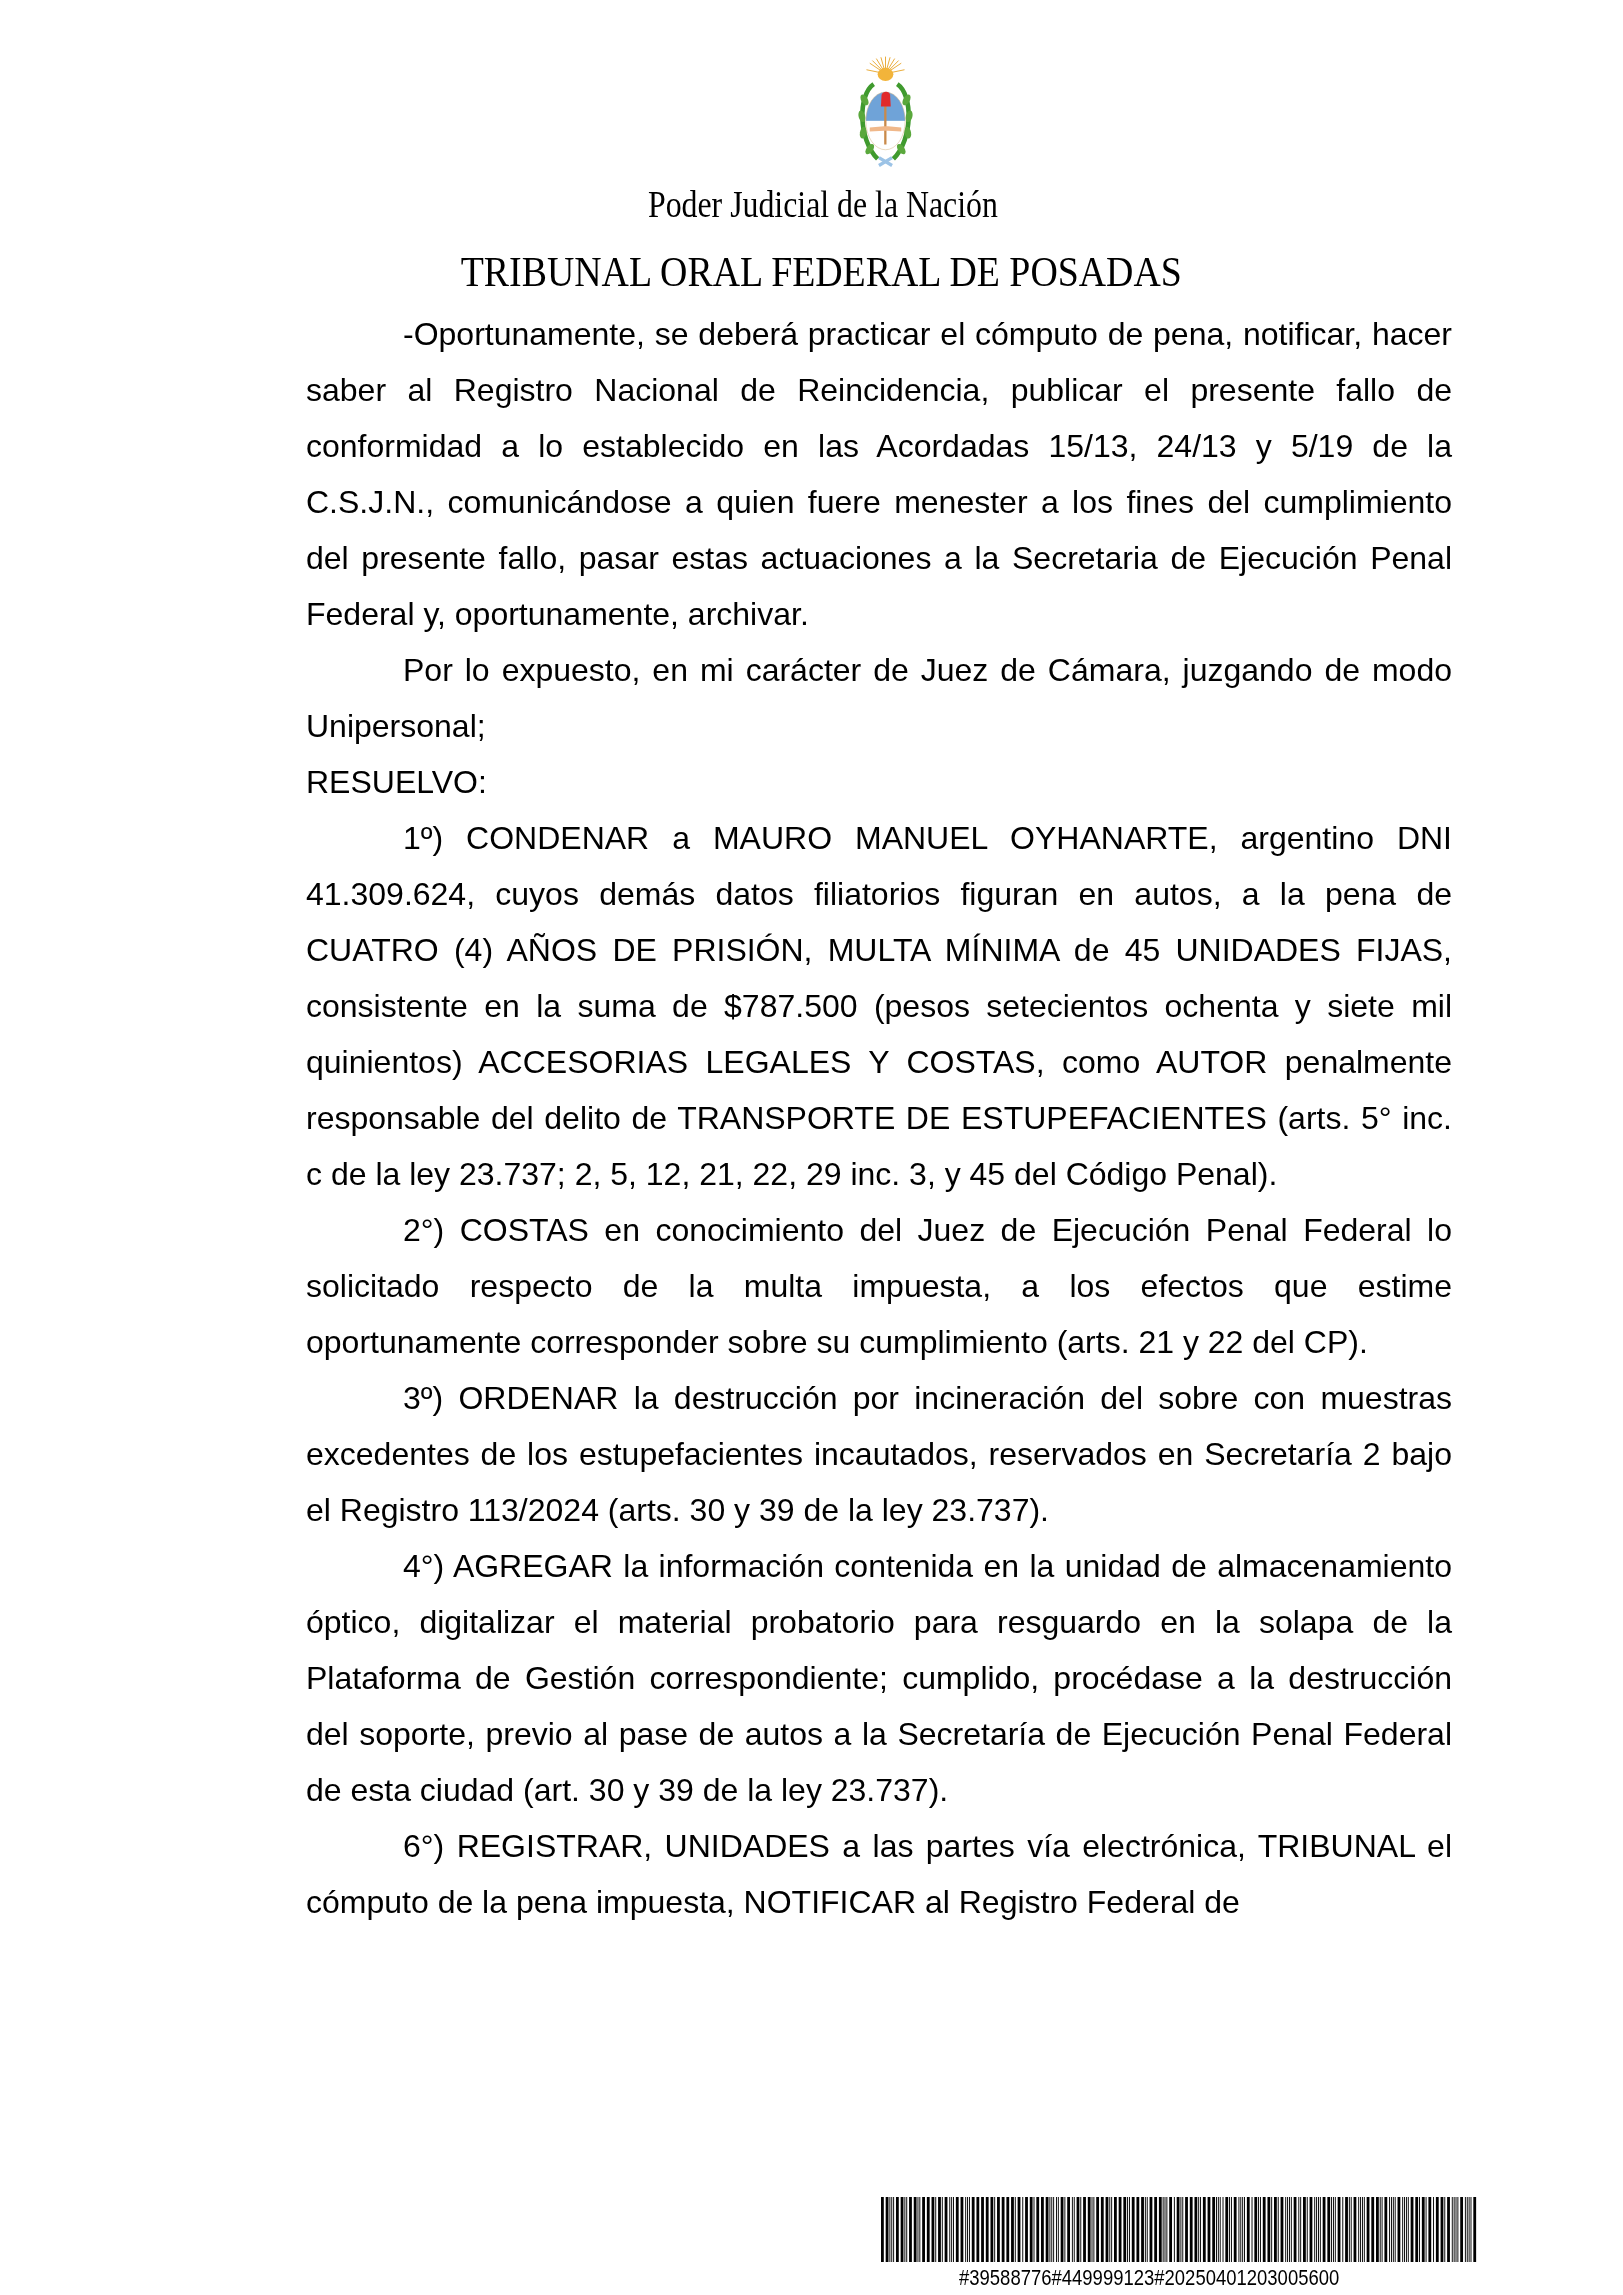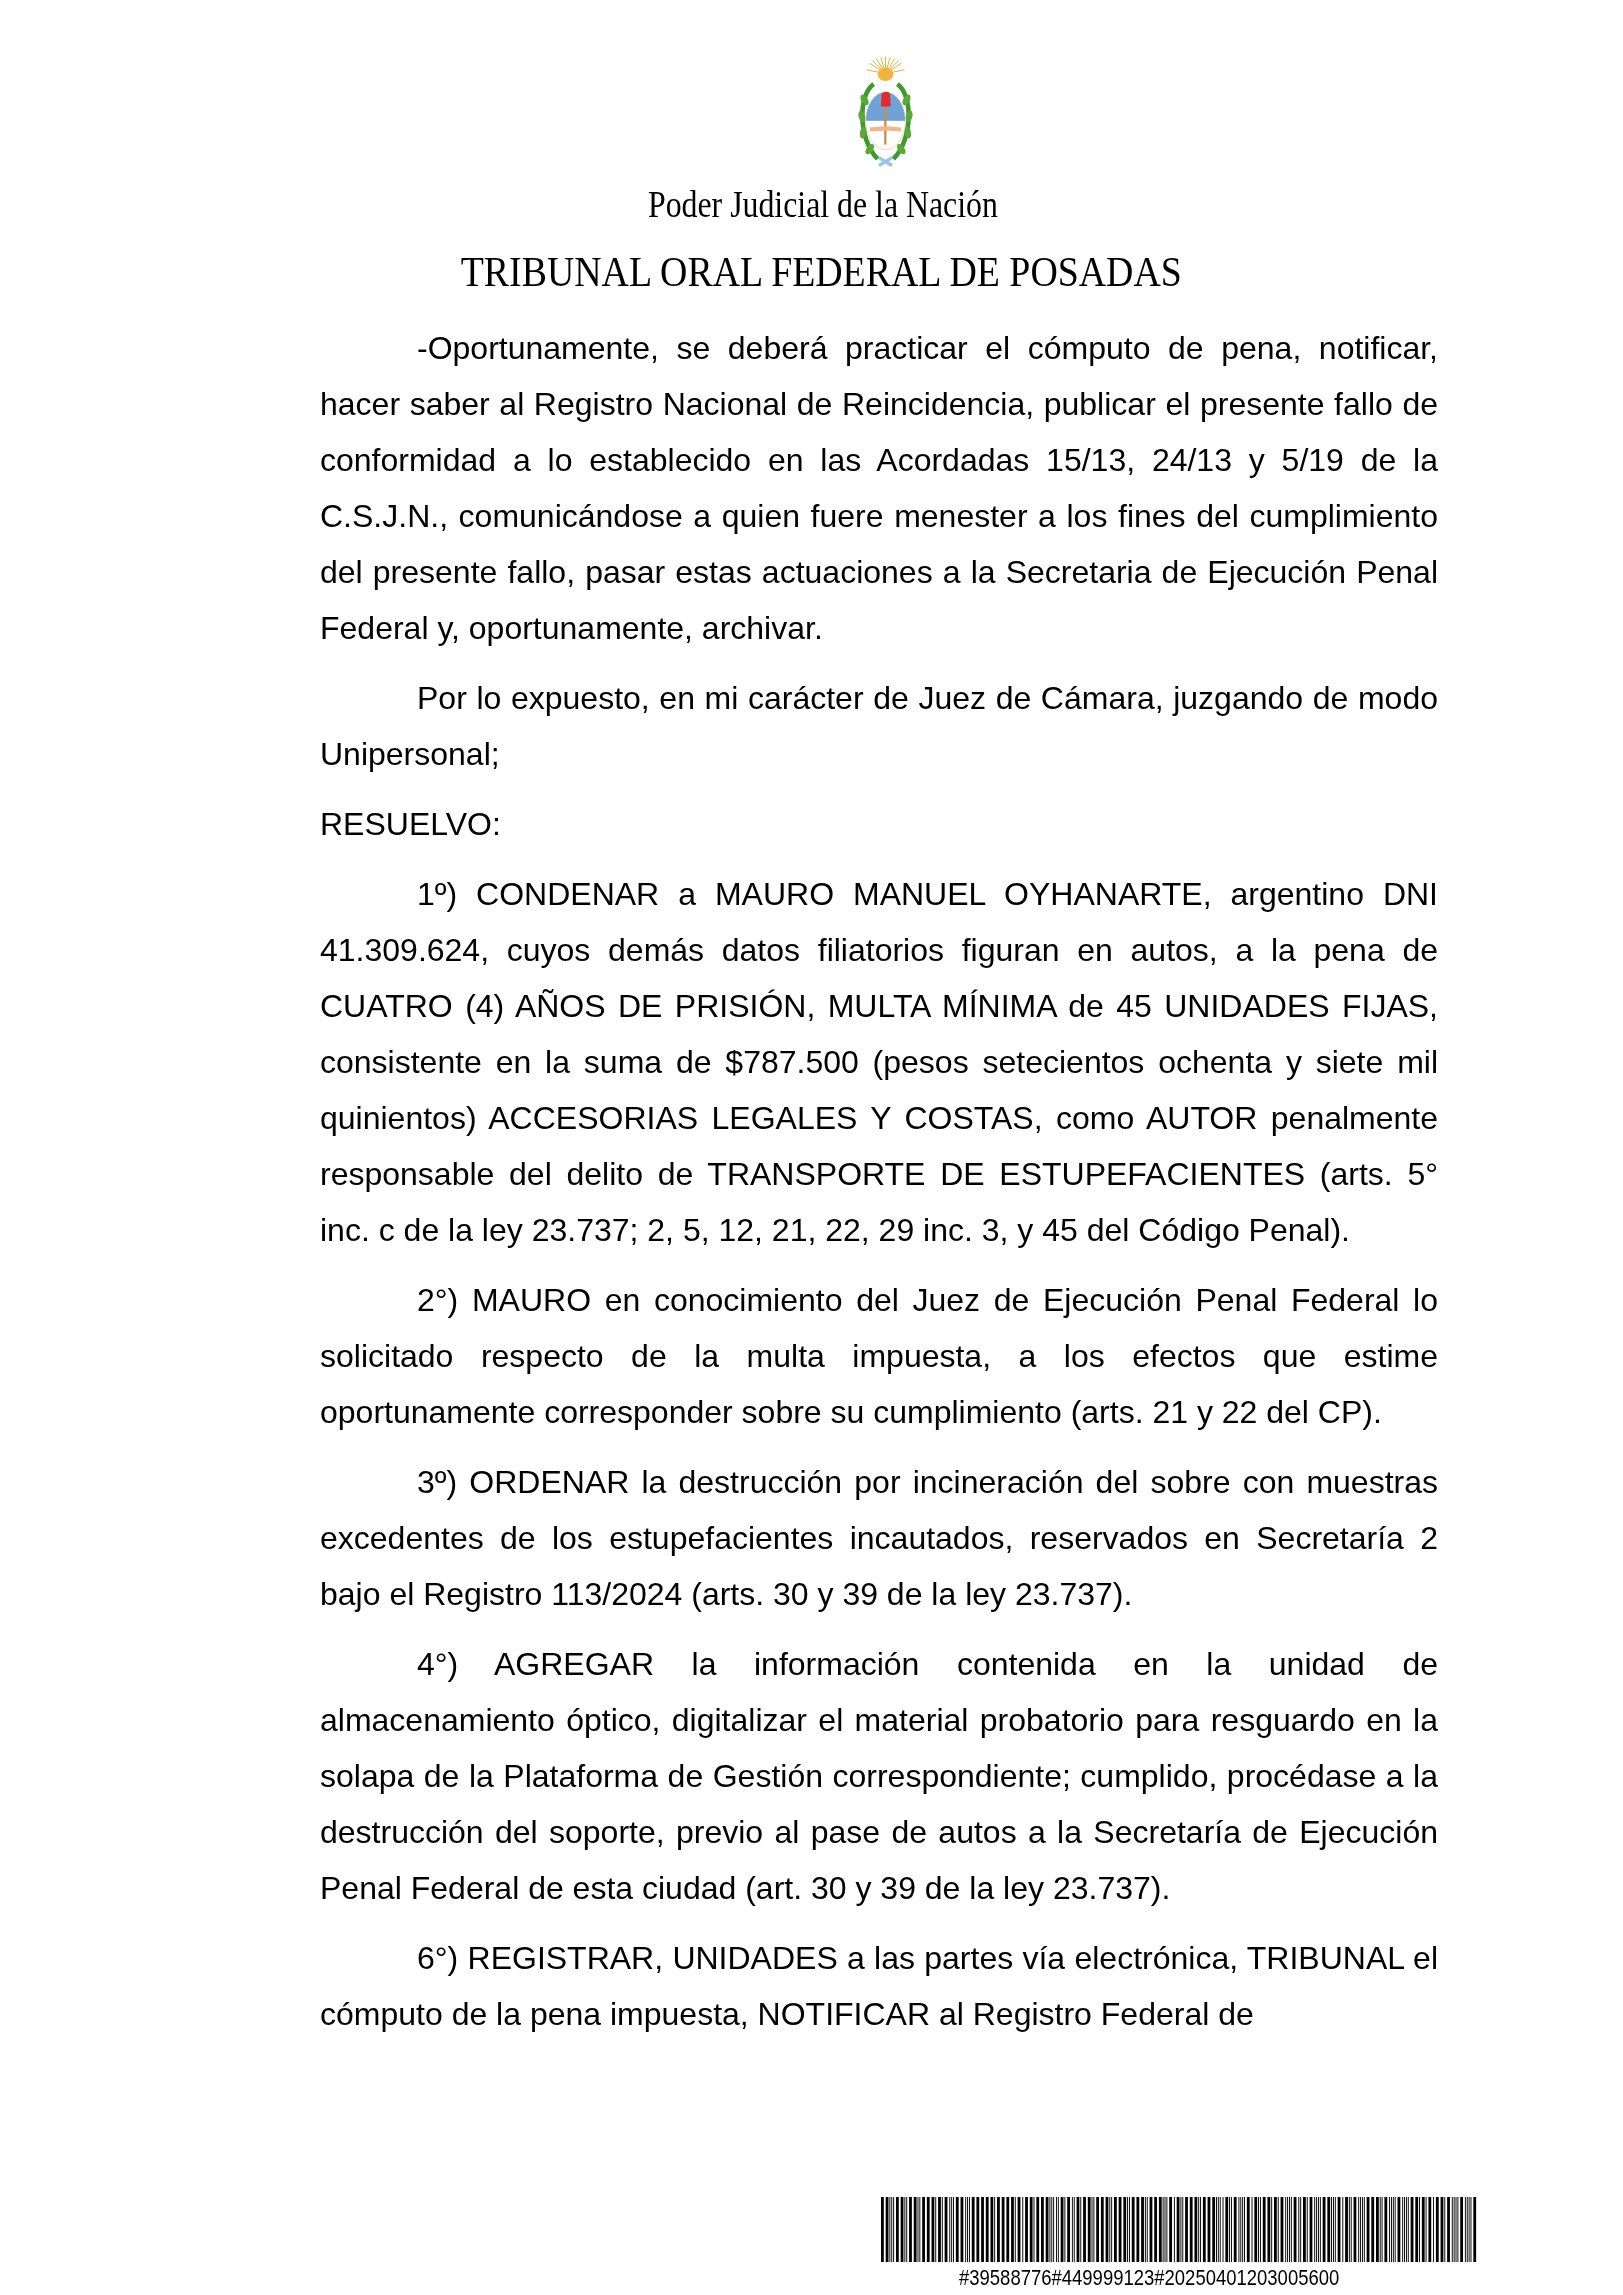--- a/index.html
+++ b/index.html
@@ -16,7 +16,7 @@
   .body { position: absolute; left: 306px; top: 306px; width: 1146px;
           font-family: "Liberation Sans", sans-serif; font-size: 32px; line-height: 56px;
           text-align: justify; }
-  .body p { margin: 14px; }
+  .body p { margin: 0; }
   .indent { text-indent: 97px; }
   b { font-weight: normal; }
 

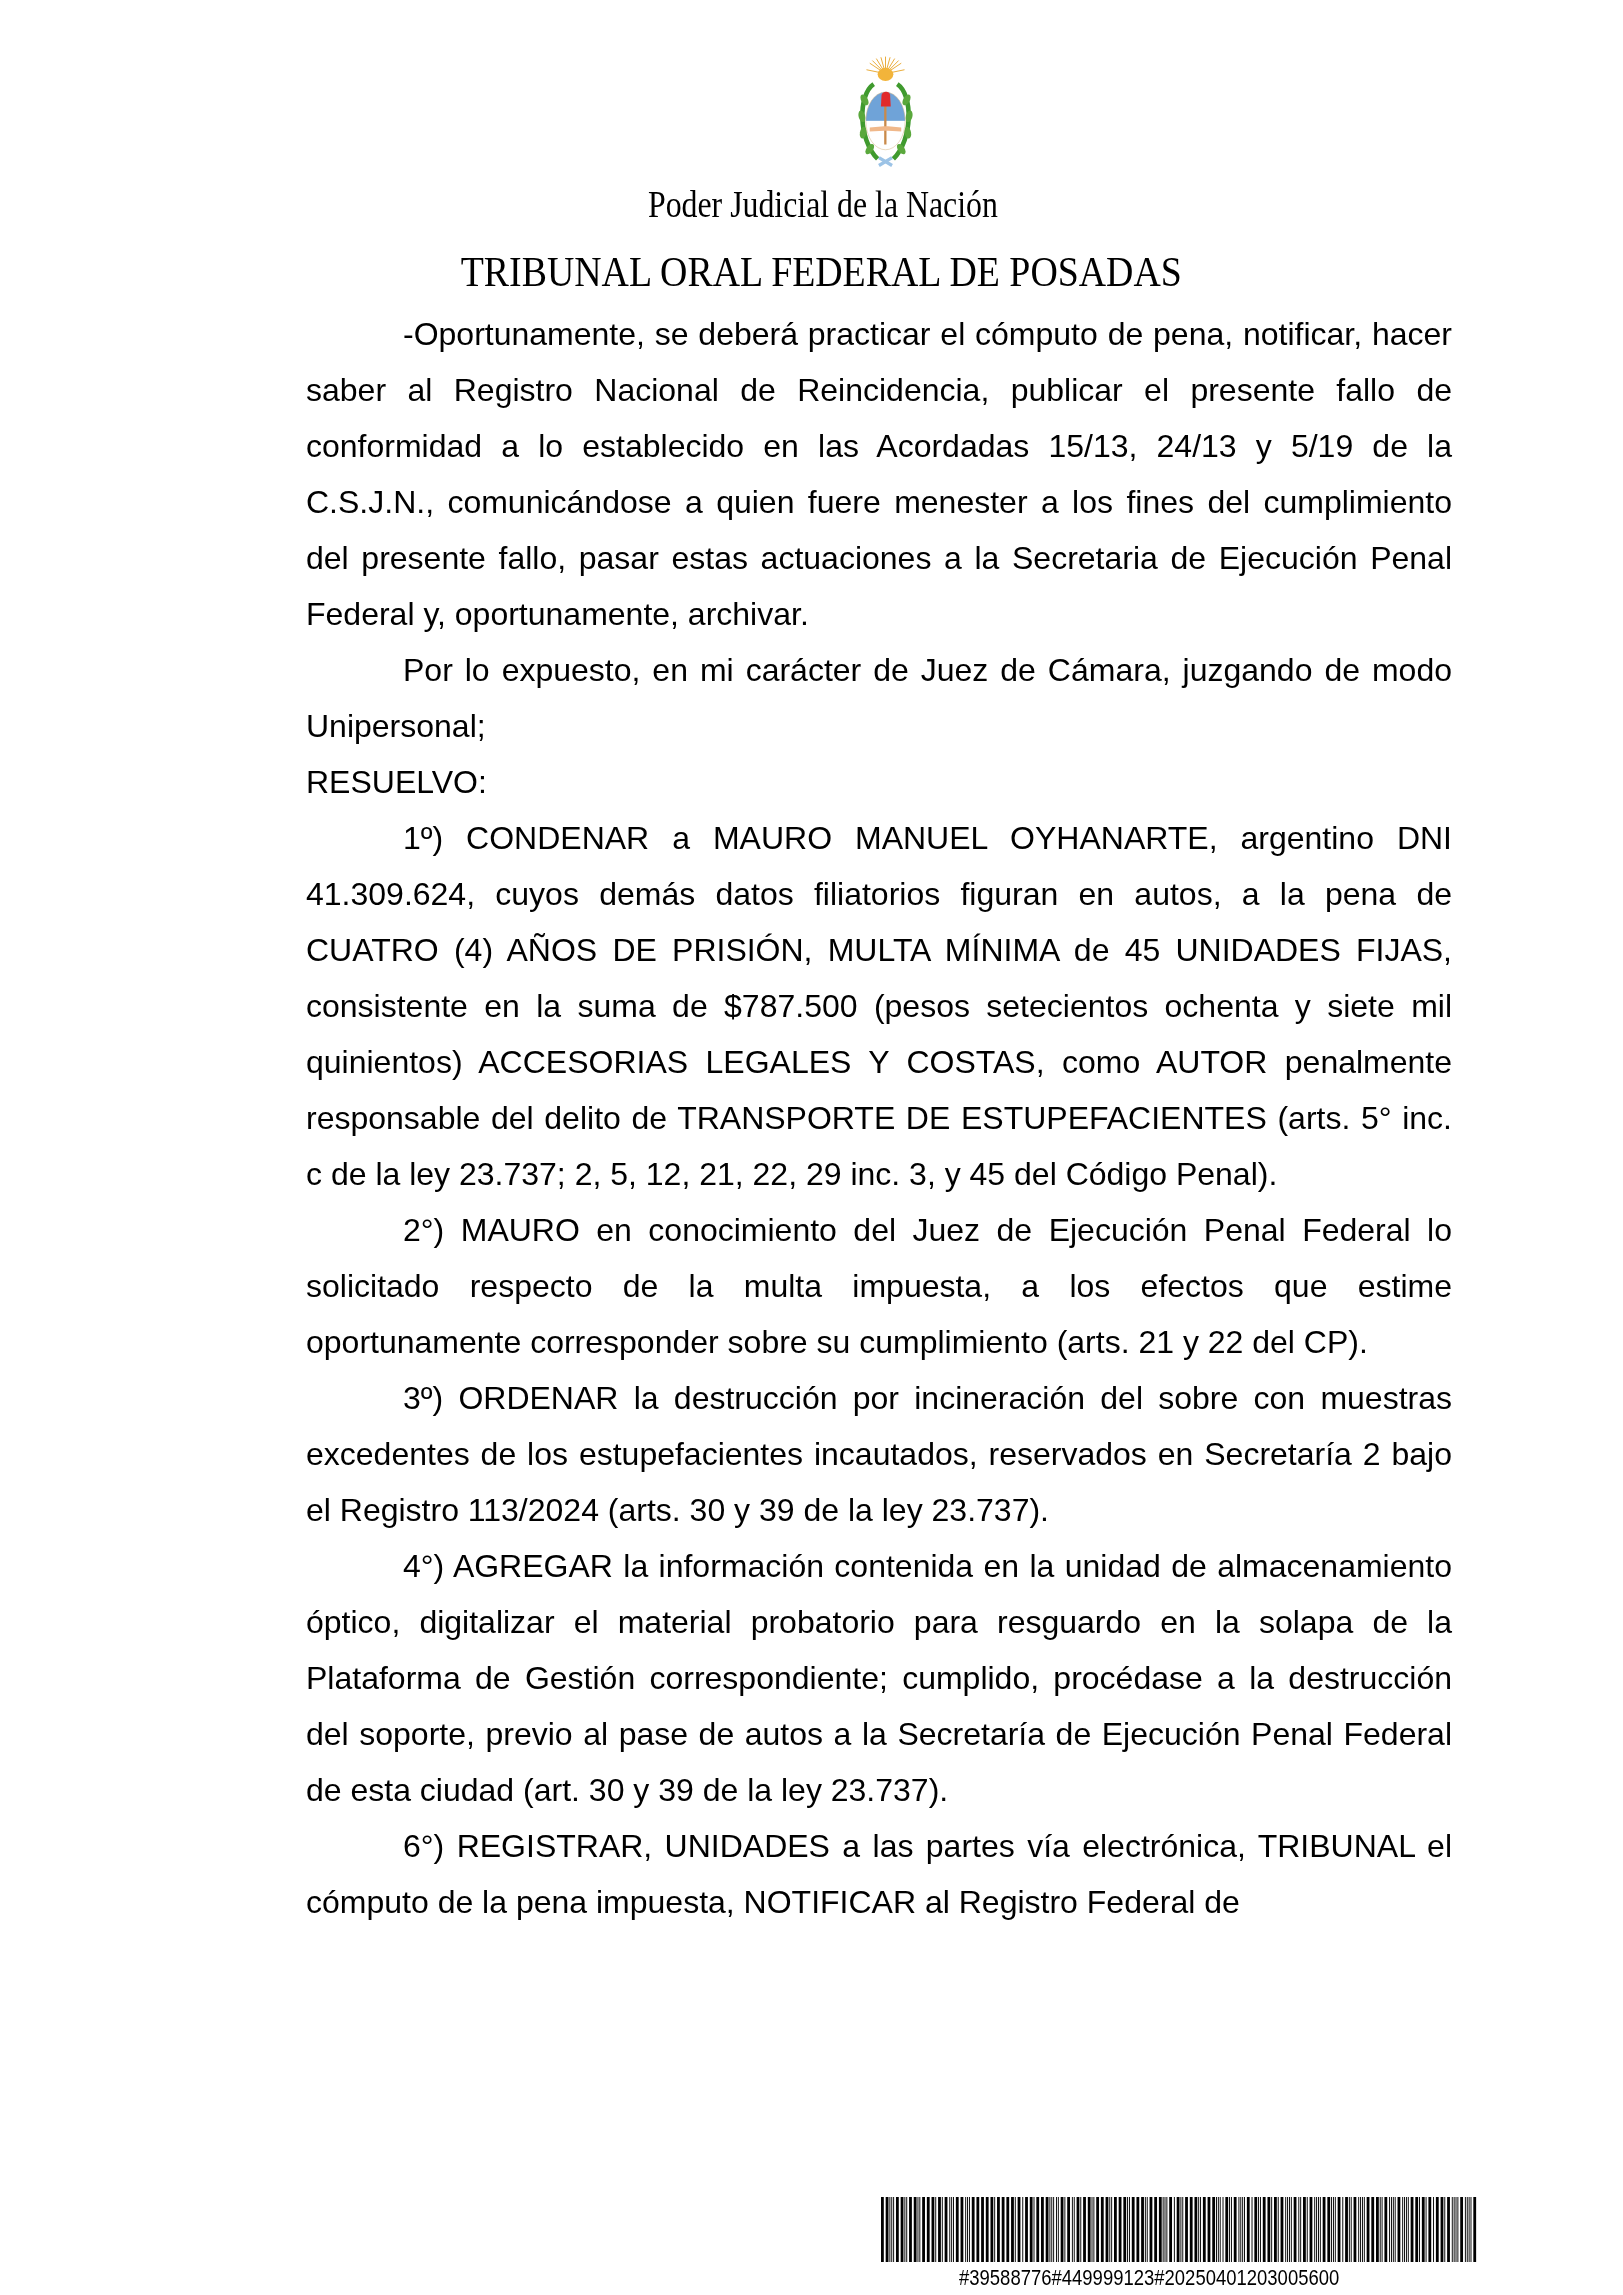--- a/index.html
+++ b/index.html
@@ -84,7 +84,7 @@
   <p><b>RESUELVO:</b></p>
   <div id="items">
       <p class="indent"><b>1º) </b><b>CONDENAR</b><span> a </span><b>MAURO MANUEL OYHANARTE,</b><span> argentino DNI 41.309.624, cuyos demás datos filiatorios figuran en autos, a la pena de </span><b>CUATRO (4) AÑOS DE PRISIÓN, MULTA MÍNIMA de 45 UNIDADES FIJAS</b><span>, consistente en la suma de $787.500 (pesos setecientos ochenta y siete mil quinientos) </span><b>ACCESORIAS LEGALES Y COSTAS</b><span>, como </span><b>AUTOR</b><span> penalmente responsable del delito de </span><b>TRANSPORTE DE ESTUPEFACIENTES</b><span> (arts. 5° inc. c de la ley 23.737; 2, 5, 12, 21, 22, 29 inc. 3, y 45 del Código Penal).</span></p>
-      <p class="indent"><b>2°) </b><b>MAURO</b><span> en conocimiento del Juez de Ejecución Penal Federal lo solicitado respecto de la multa impuesta, a los efectos que estime oportunamente corresponder sobre su cumplimiento (arts. 21 y 22 del CP).</span></p>
+      <p class="indent"><b>2°) </b><b>COSTAS</b><span> en conocimiento del Juez de Ejecución Penal Federal lo solicitado respecto de la multa impuesta, a los efectos que estime oportunamente corresponder sobre su cumplimiento (arts. 21 y 22 del CP).</span></p>
       <p class="indent"><b>3º) </b><b>ORDENAR</b><span> la destrucción por incineración del sobre con muestras excedentes de los estupefacientes incautados, reservados en Secretaría 2 bajo el Registro 113/2024 (arts. 30 y 39 de la ley 23.737).</span></p>
       <p class="indent"><b>4°) </b><b>AGREGAR</b><span> la información contenida en la unidad de almacenamiento óptico, digitalizar el material probatorio para resguardo en la solapa de la Plataforma de Gestión correspondiente; cumplido, procédase a la destrucción del soporte, previo al pase de autos a la Secretaría de Ejecución Penal Federal de esta ciudad (art. 30 y 39 de la ley 23.737).</span></p>
       <p class="indent"><b>6°) </b><b>REGISTRAR, UNIDADES</b><span> a las partes vía electrónica, </span><b>TRIBUNAL</b><span> el cómputo de la pena impuesta, </span><b>NOTIFICAR</b><span> al Registro Federal de</span></p>

